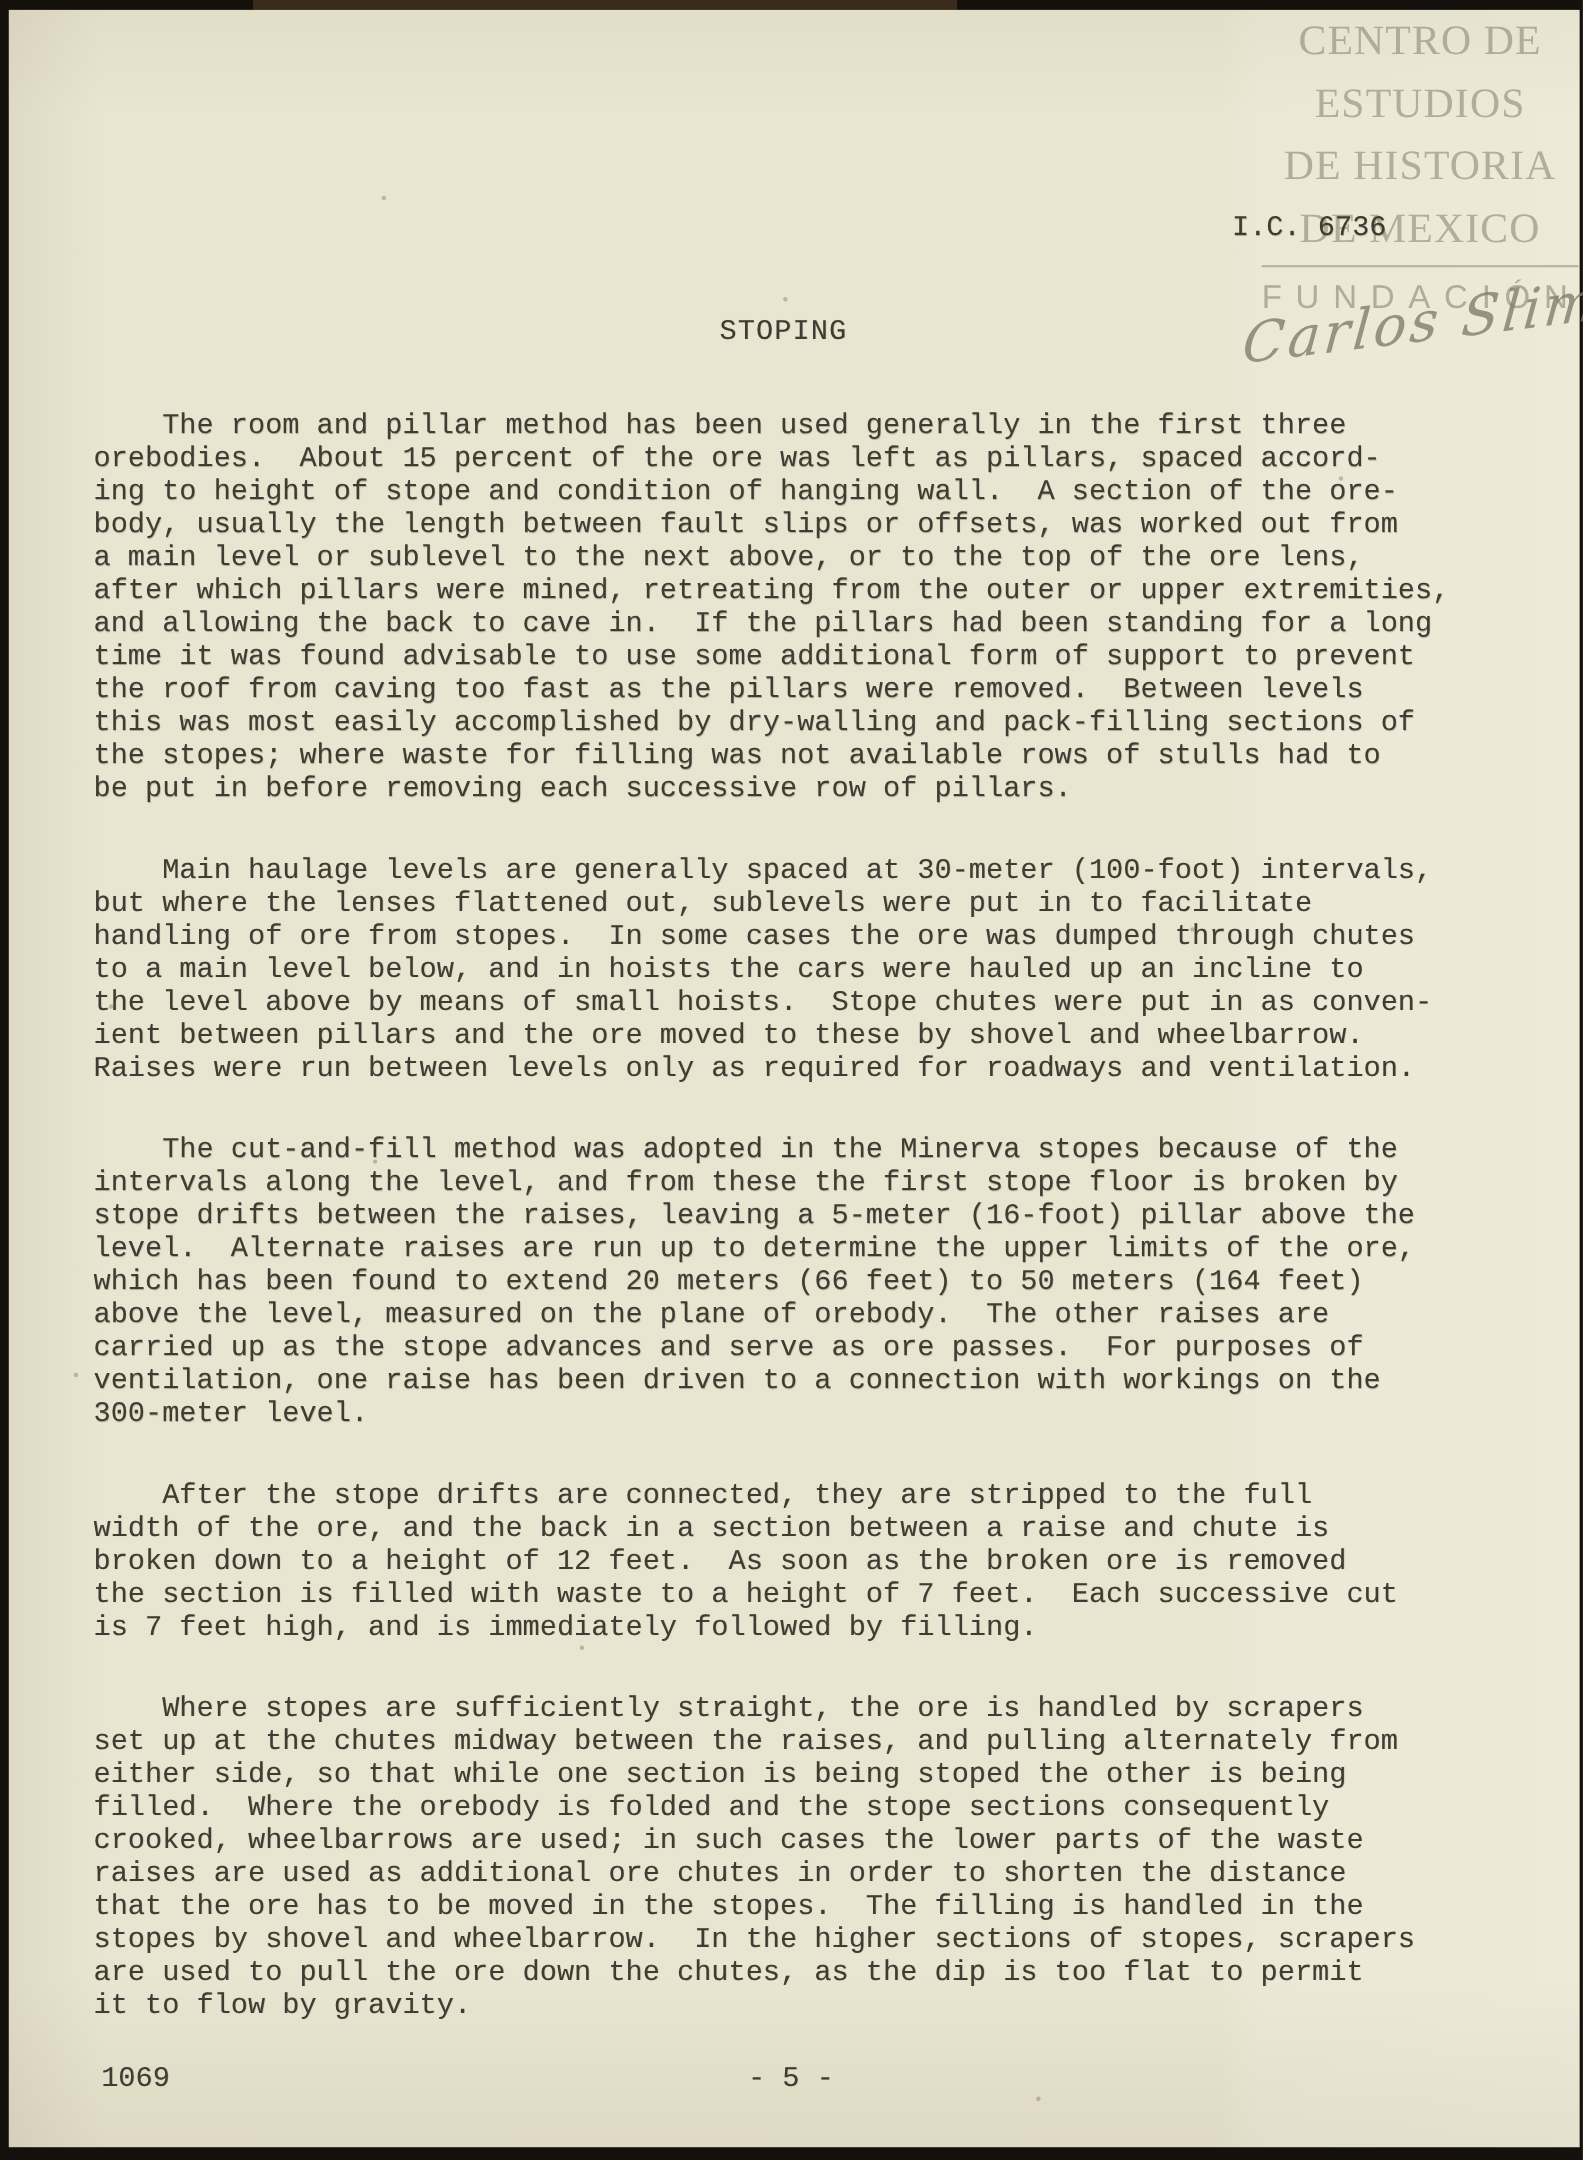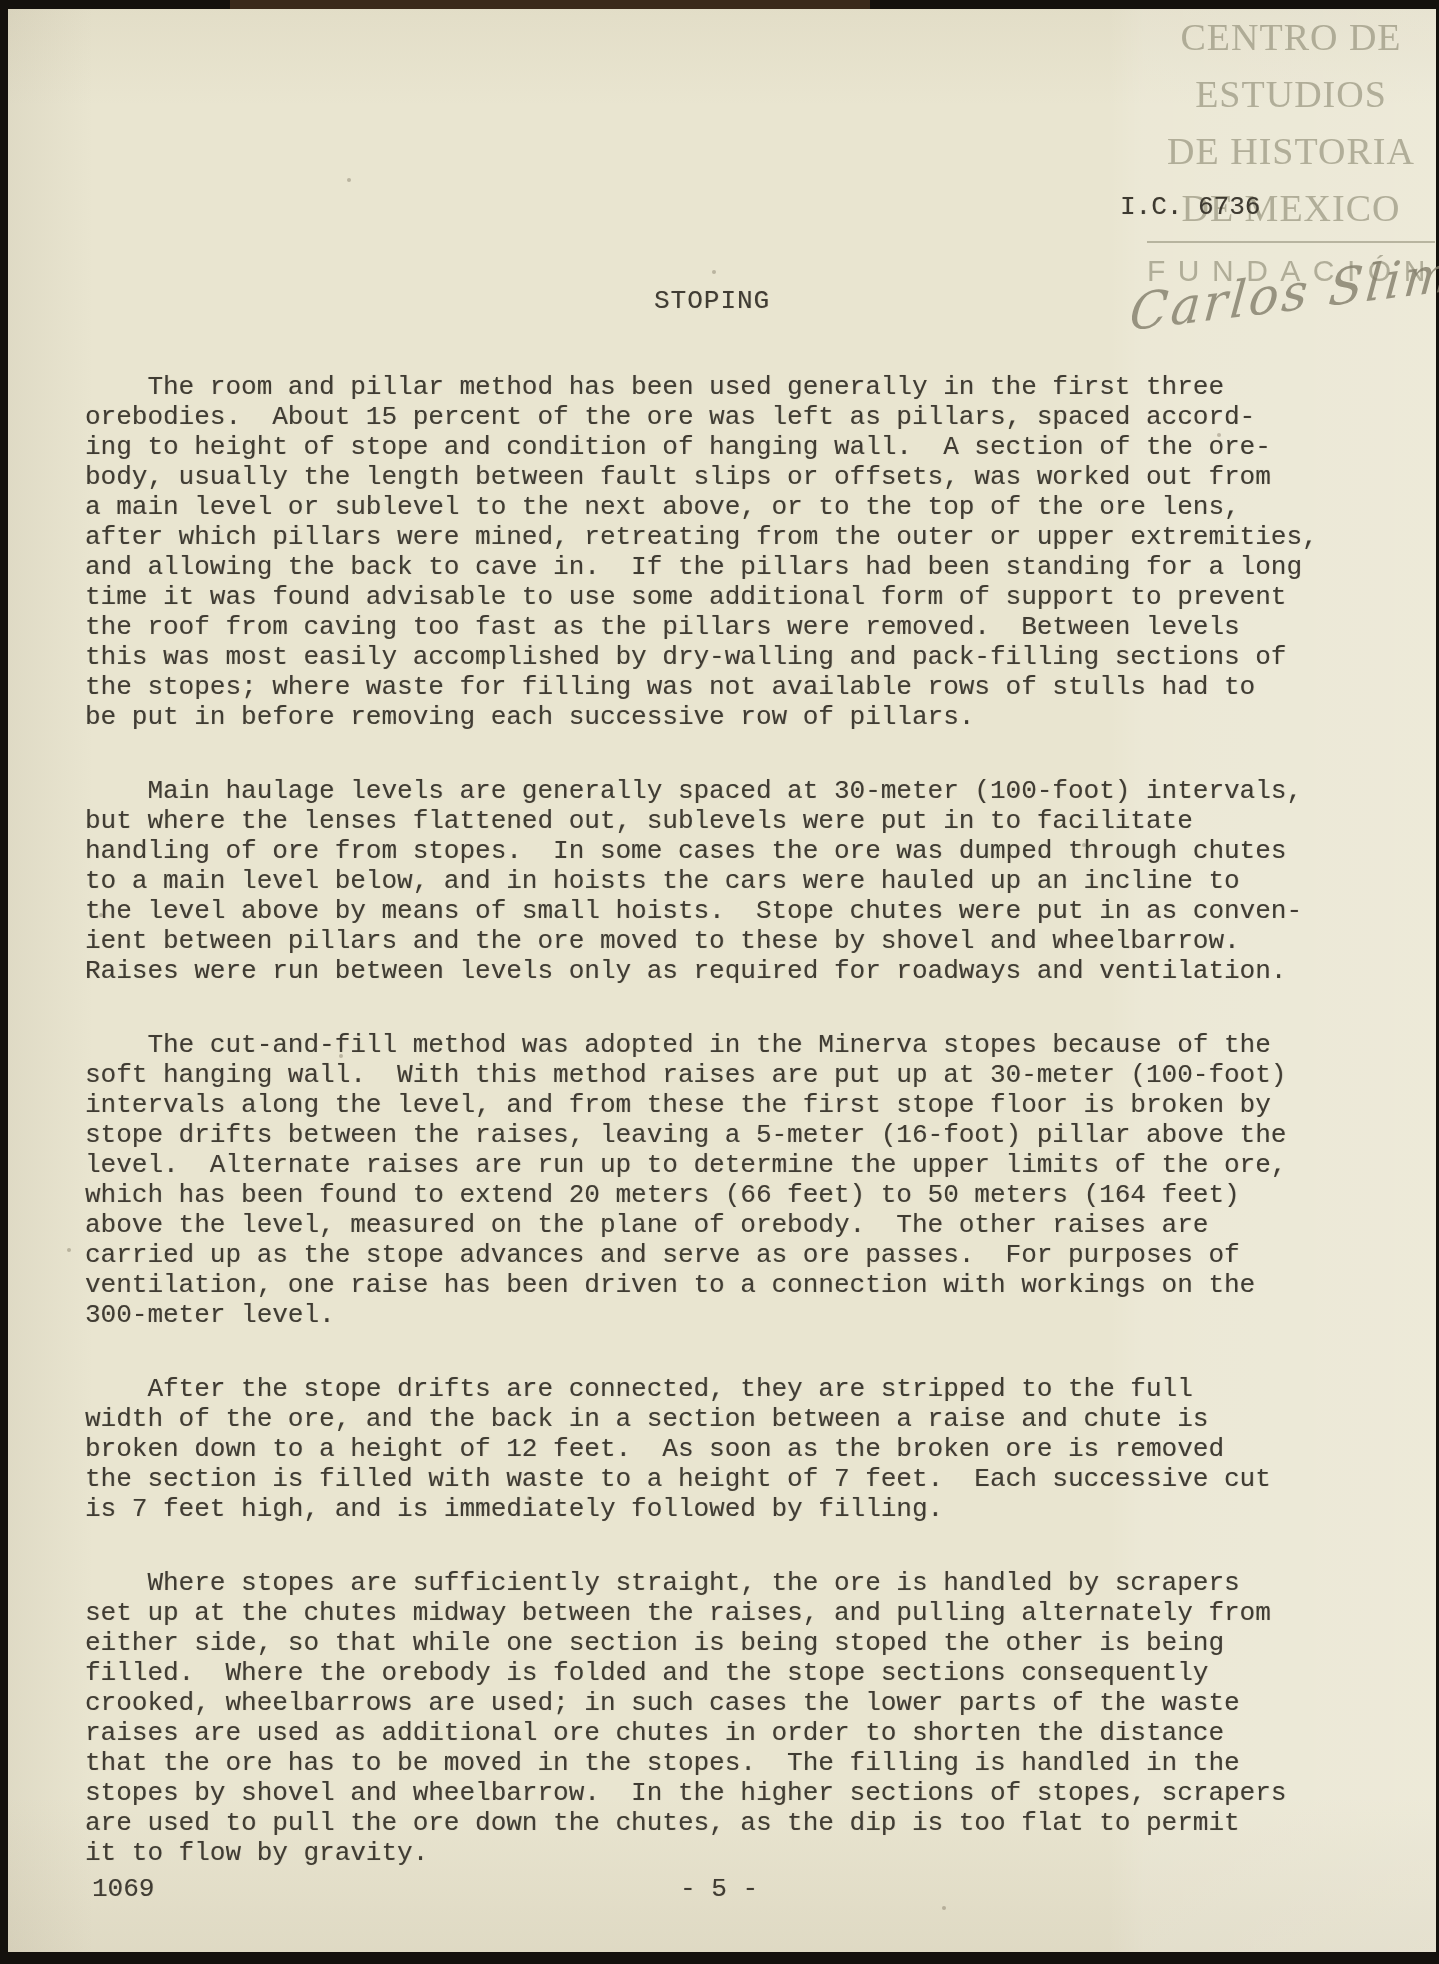--- a/index.html
+++ b/index.html
@@ -114,7 +114,6 @@
       </div>
       <div class="paragraph">
         <div class="text-line">    The cut-and-fill method was adopted in the Minerva stopes because of the</div>
-        <div class="text-line">soft hanging wall.  With this method raises are put up at 30-meter (100-foot)</div>
         <div class="text-line">intervals along the level, and from these the first stope floor is broken by</div>
         <div class="text-line">stope drifts between the raises, leaving a 5-meter (16-foot) pillar above the</div>
         <div class="text-line">level.  Alternate raises are run up to determine the upper limits of the ore,</div>

